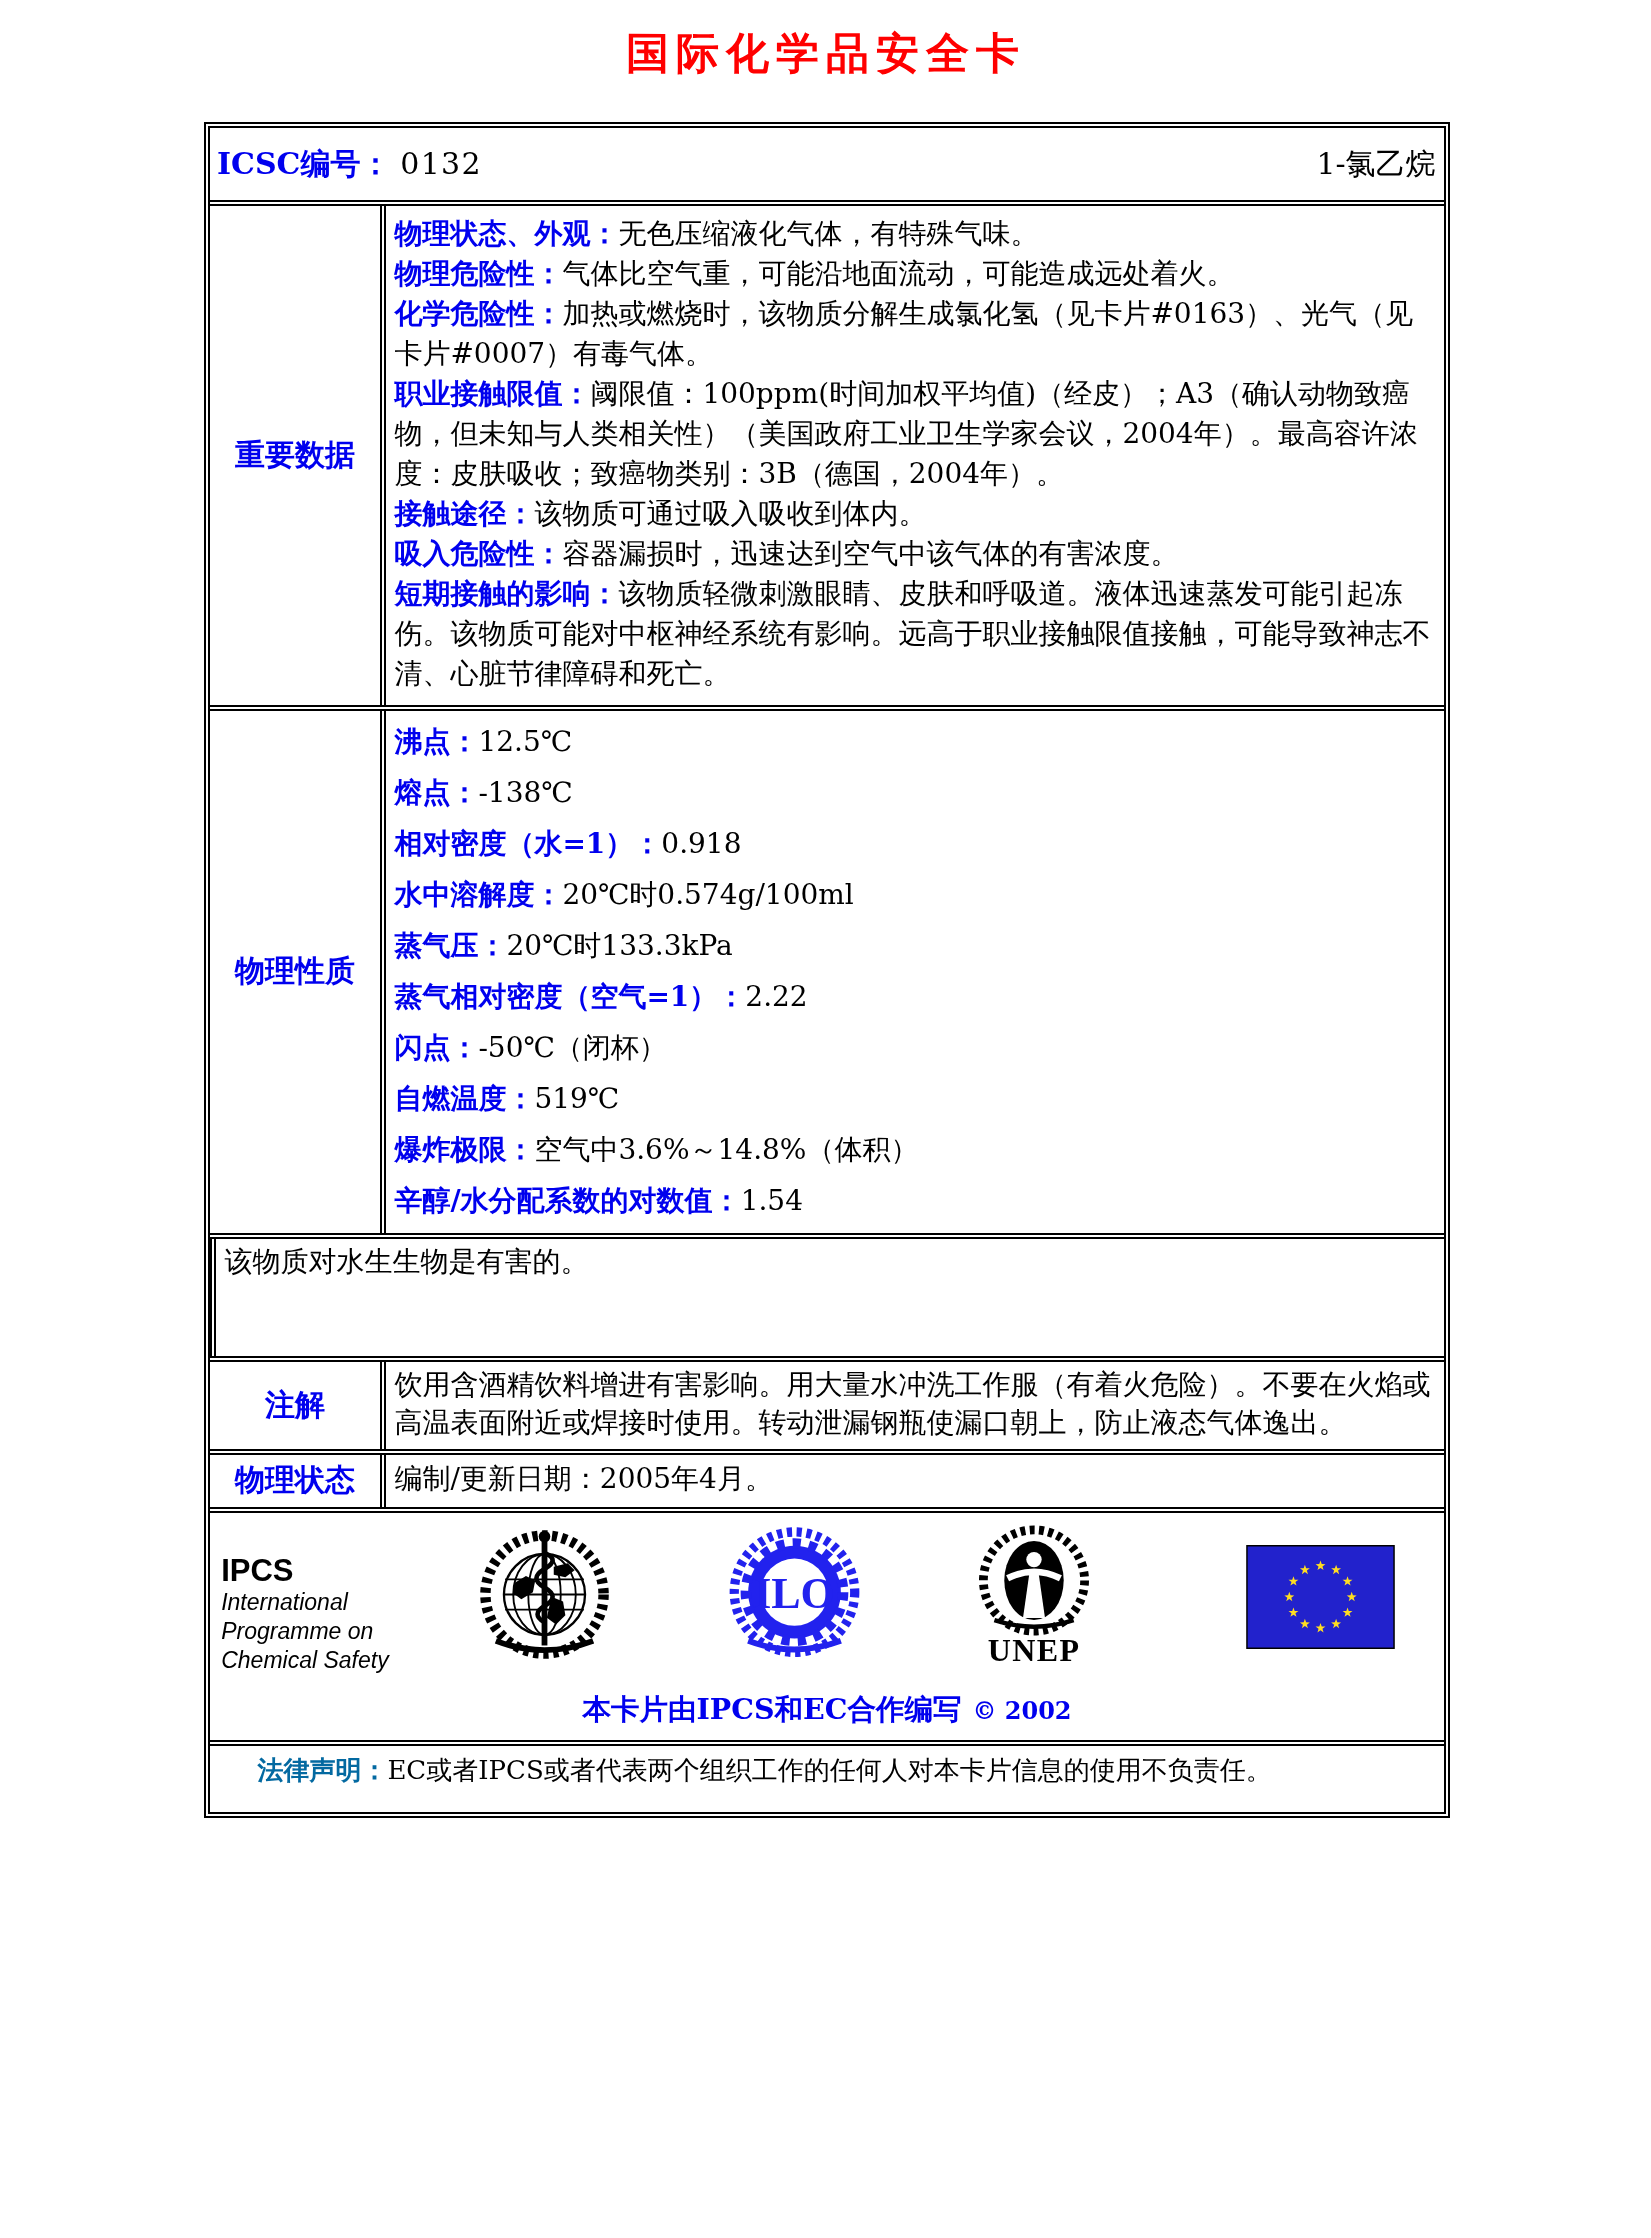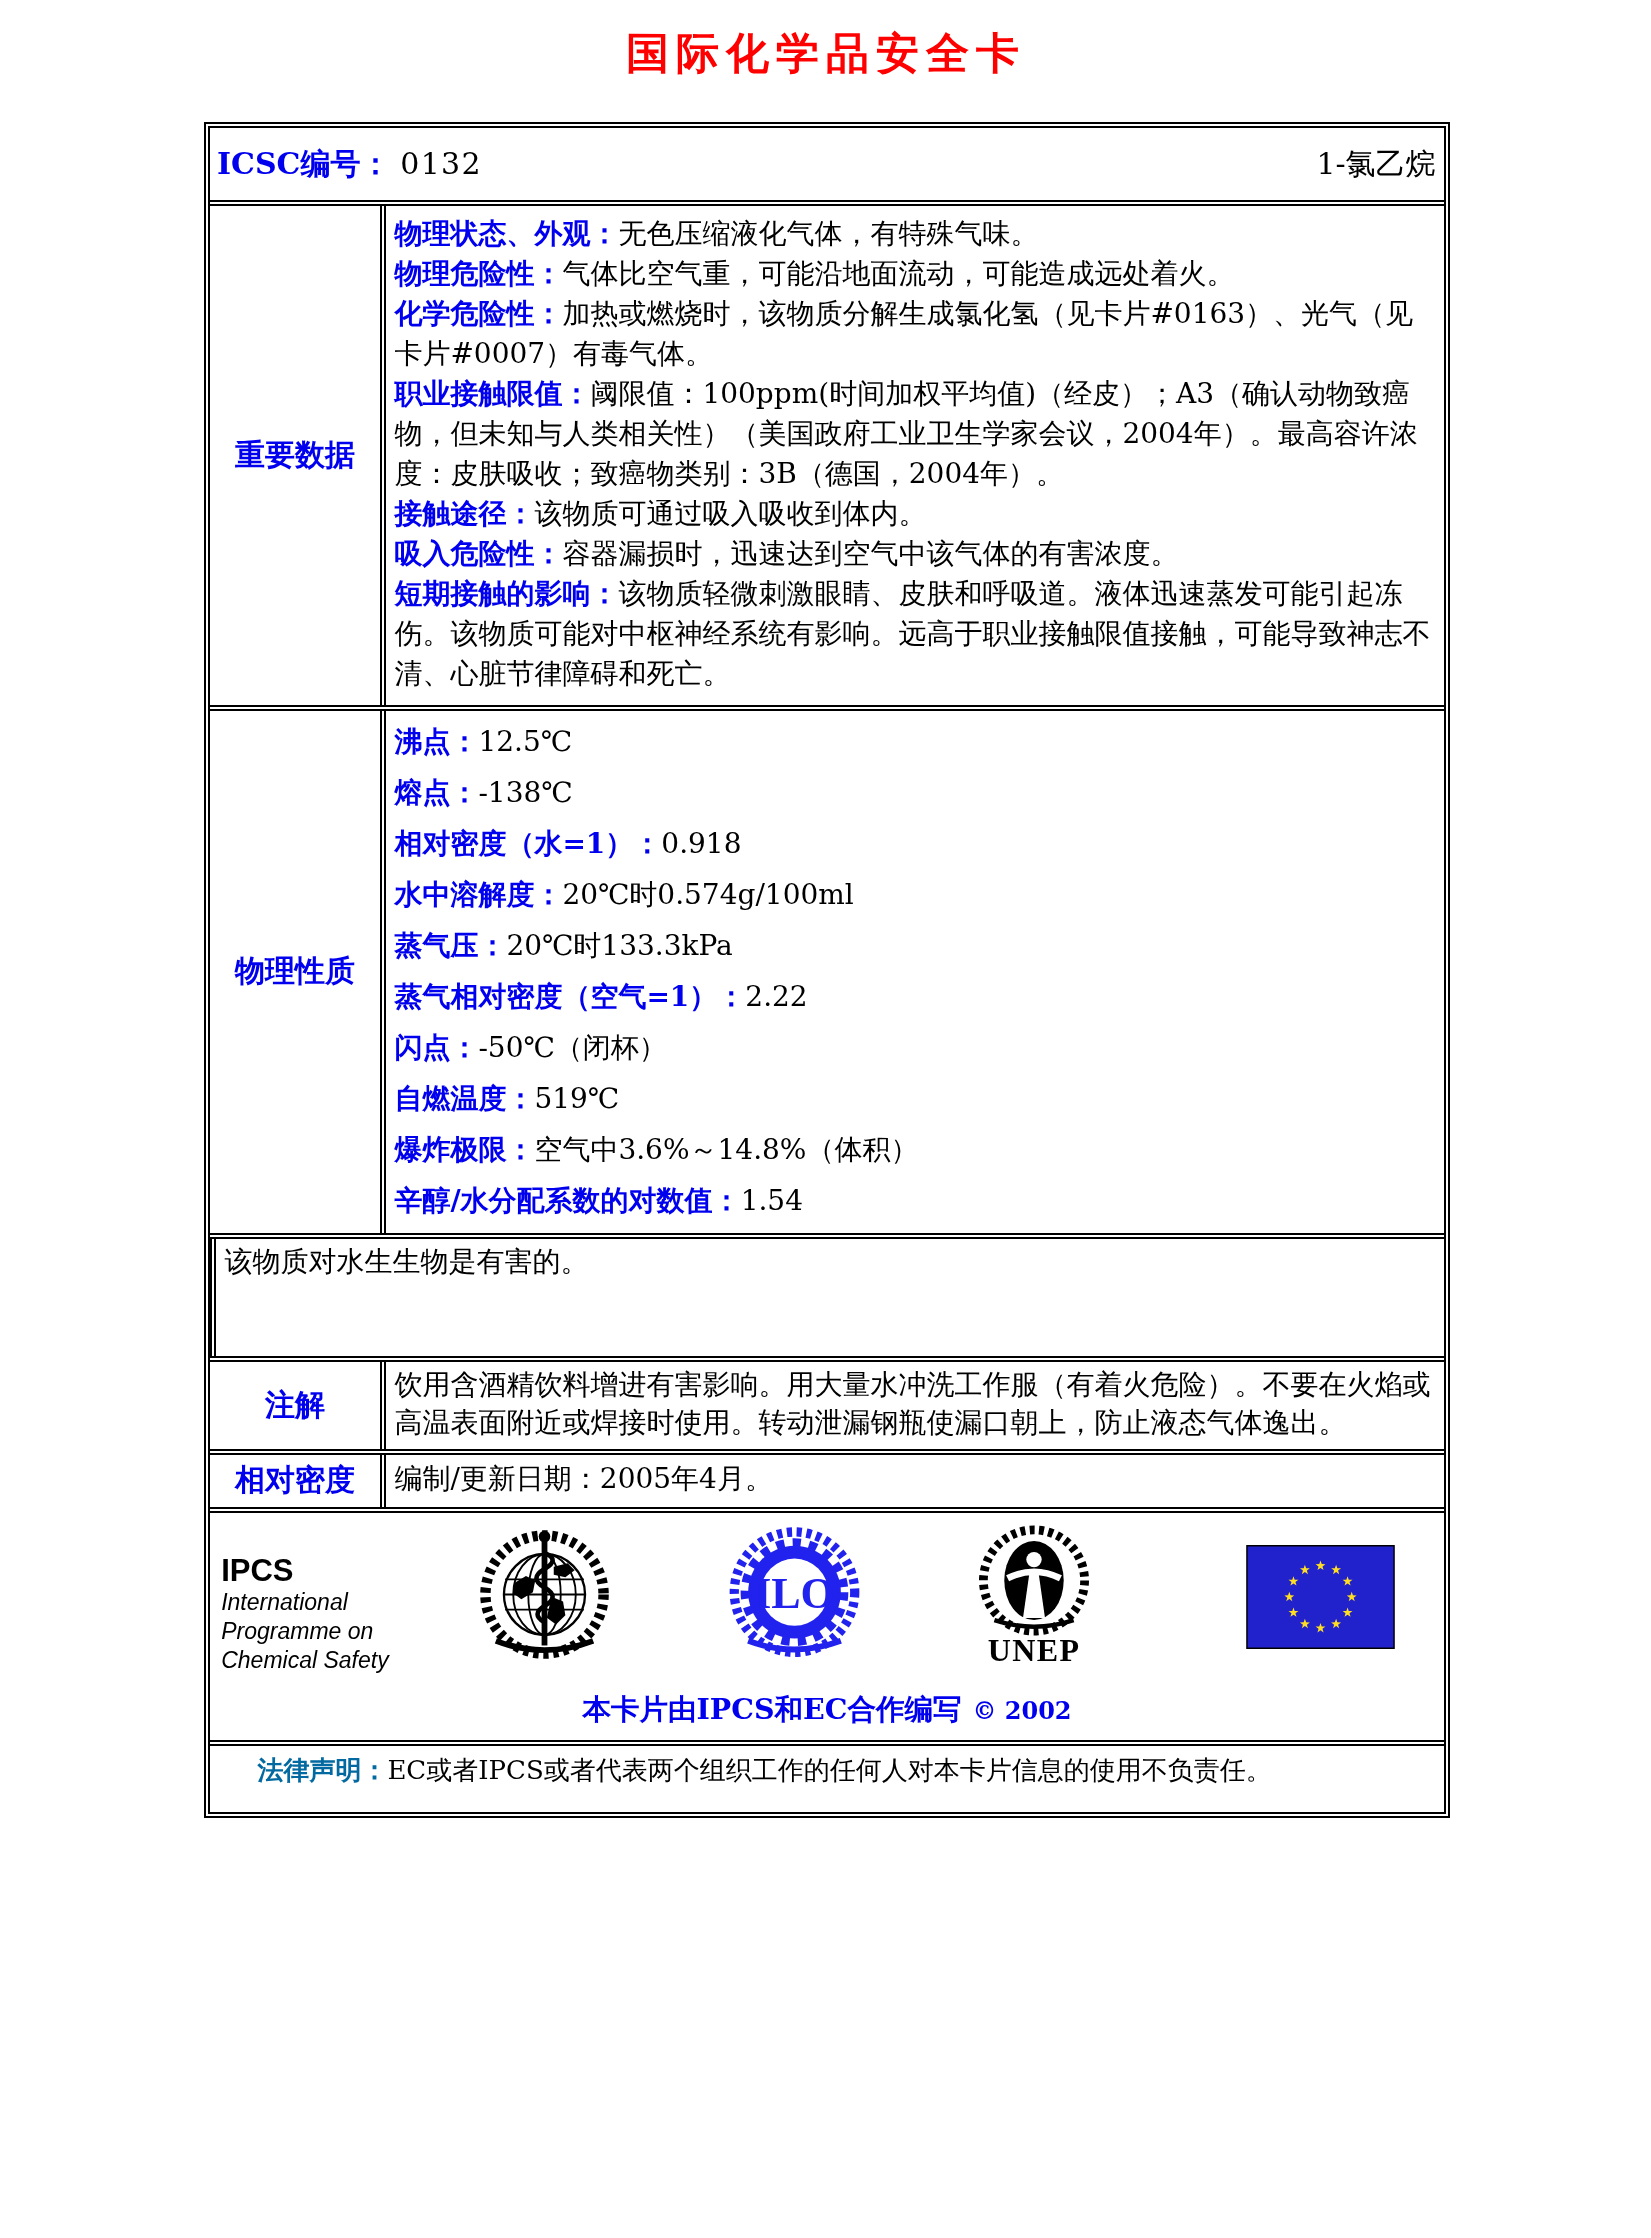--- a/index.html
+++ b/index.html
@@ -130,7 +130,7 @@
     </div>
 
     <div class="row additional">
-      <div class="label-cell">相对密度</div>
+      <div class="label-cell">物理状态</div>
       <div class="content-cell">
         <div class="line val">编制/更新日期：2005年4月。</div>
       </div>

